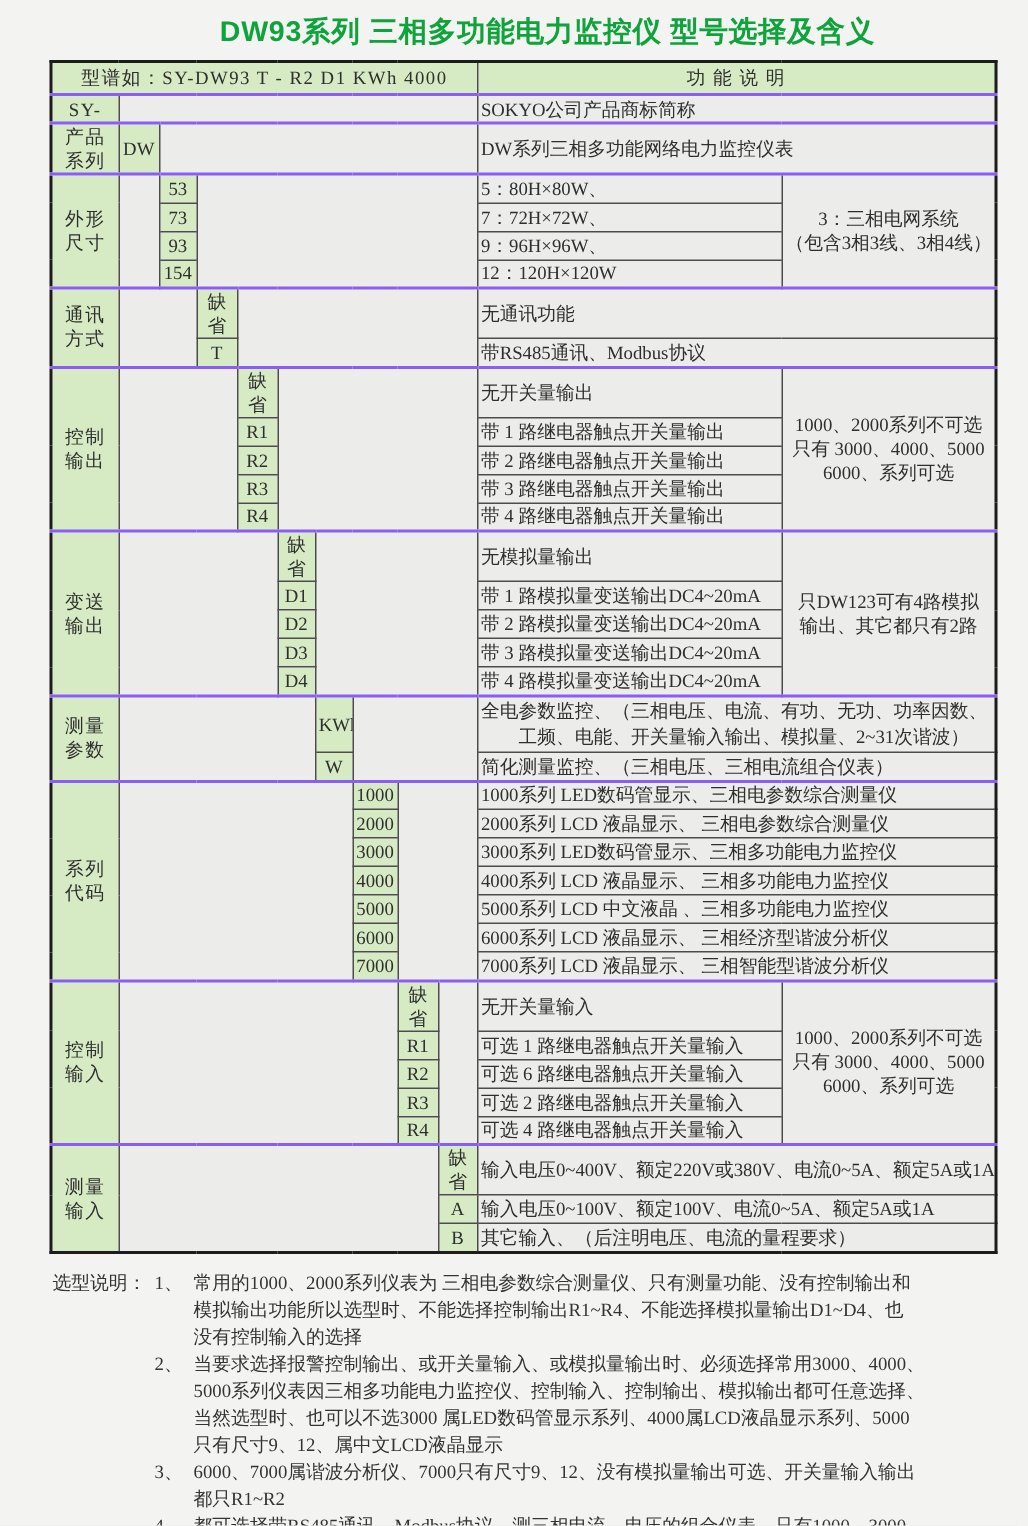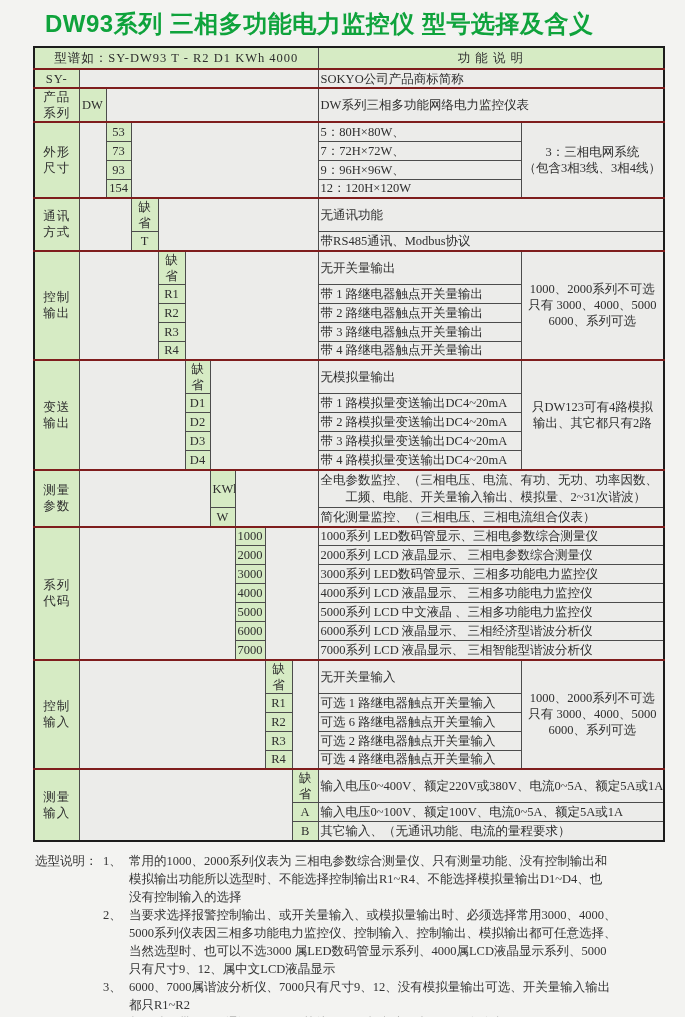--- a/index.html
+++ b/index.html
@@ -14,9 +14,10 @@
     margin:8px 0 6px 45px;
     font-family:"Liberation Sans","DejaVu Sans",sans-serif;
     font-weight:bold;
-    font-size:24px;
+    font-size:19px;
     letter-spacing:0.5px;
     color:#0fa33c;
+    text-align:center;
   }
   table.model{
     border-collapse:collapse;

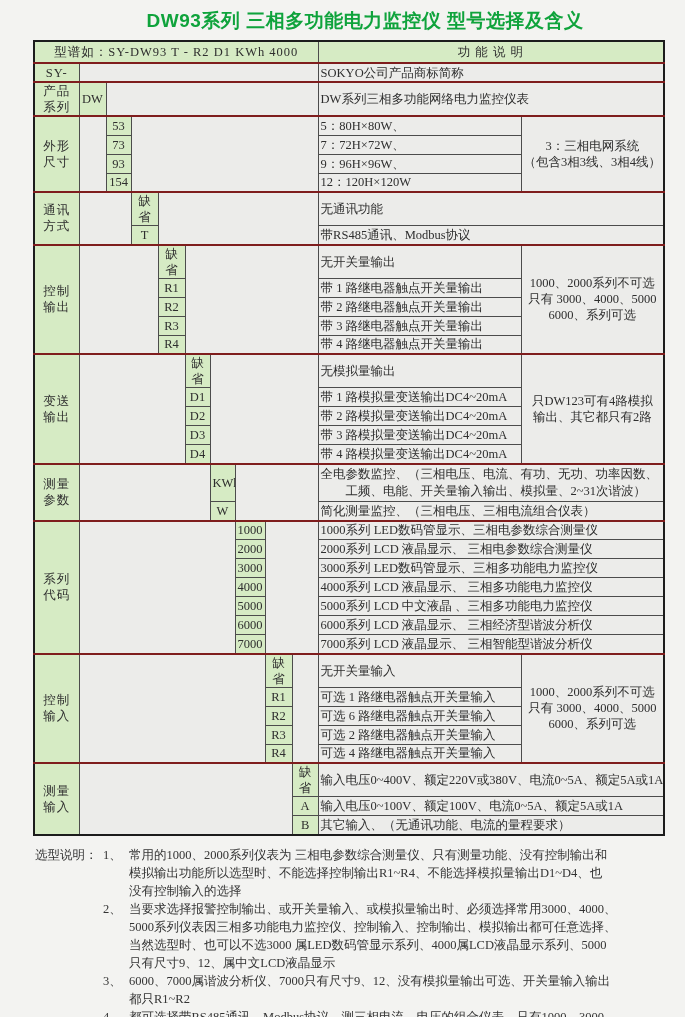--- a/index.html
+++ b/index.html
@@ -38,7 +38,7 @@
   table.model tr{height:19px;}
   table.model tr.hrow{height:22px;padding-left:28px;}
   table.model tr.tall{height:38px;}
-  tr.gtop td{border-top:2px solid #7f1d1d;}
+  tr.gtop td{border-top:2px solid #8b5cf6;}
   td.hdr{background:#d6ebc4;text-align:center;letter-spacing:1px;}
   td.glabel{background:#d6ebc4;text-align:center;letter-spacing:1px;}
   td.code{background:#d6ebc4;text-align:center;}

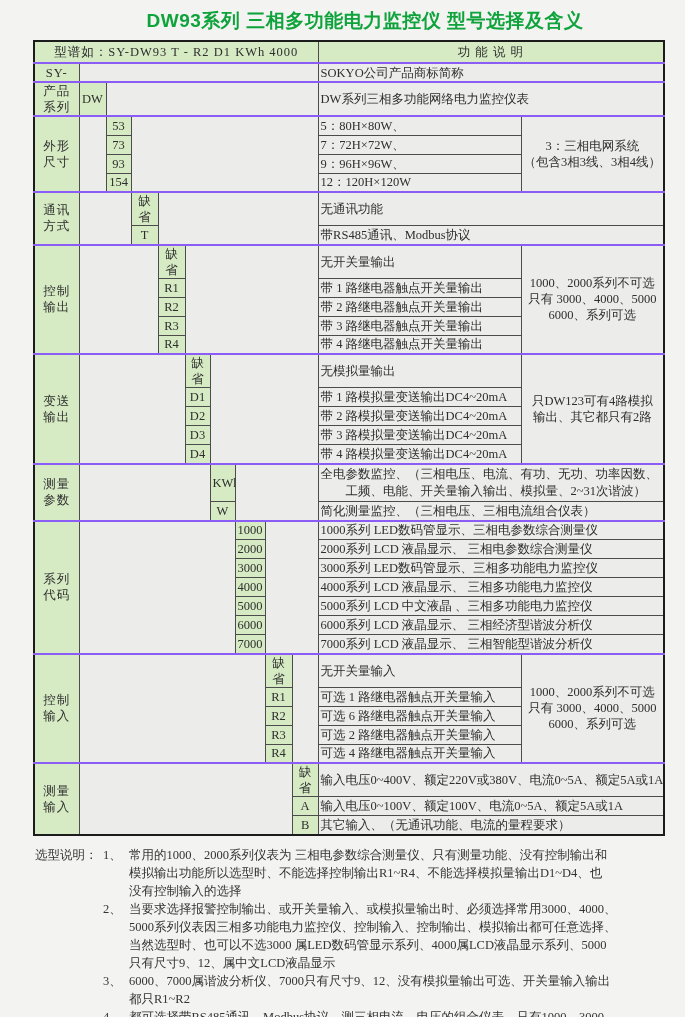--- a/index.html
+++ b/index.html
@@ -270,7 +270,7 @@
   </tr>
   <tr>
     <td class="code">B</td>
-    <td class="desc" colspan="2">其它输入、（无通讯功能、电流的量程要求）</td>
+    <td class="desc" colspan="2">其它输入、（后注明电压、电流的量程要求）</td>
   </tr>
 </tbody>
   </table>

